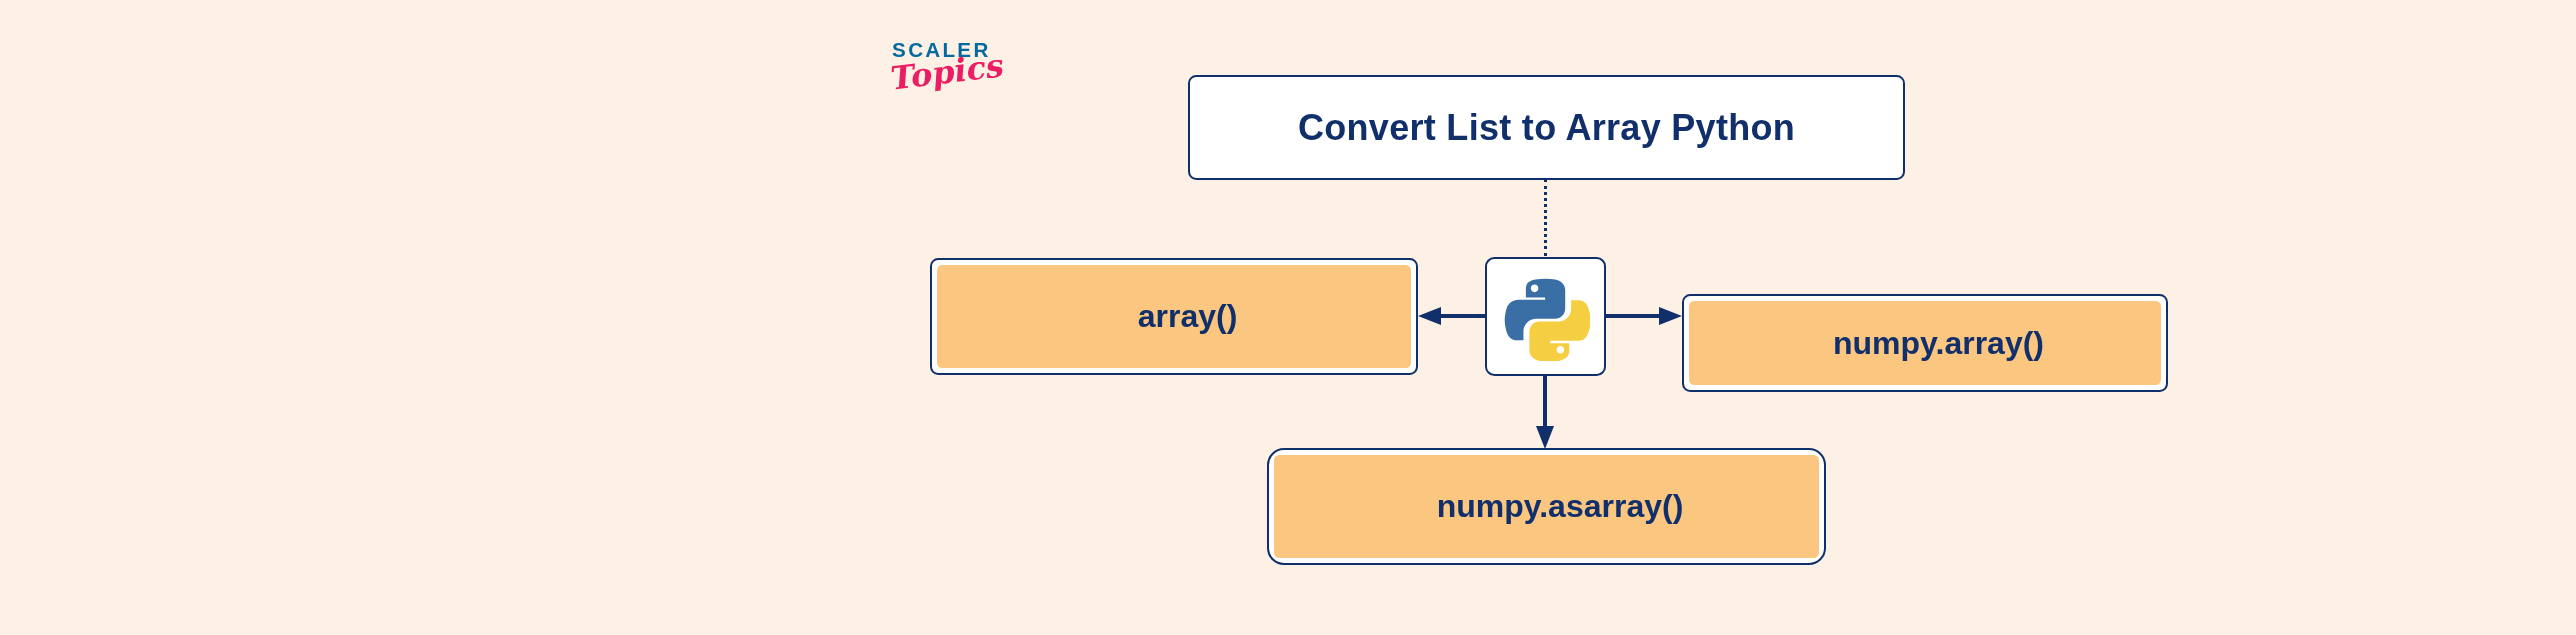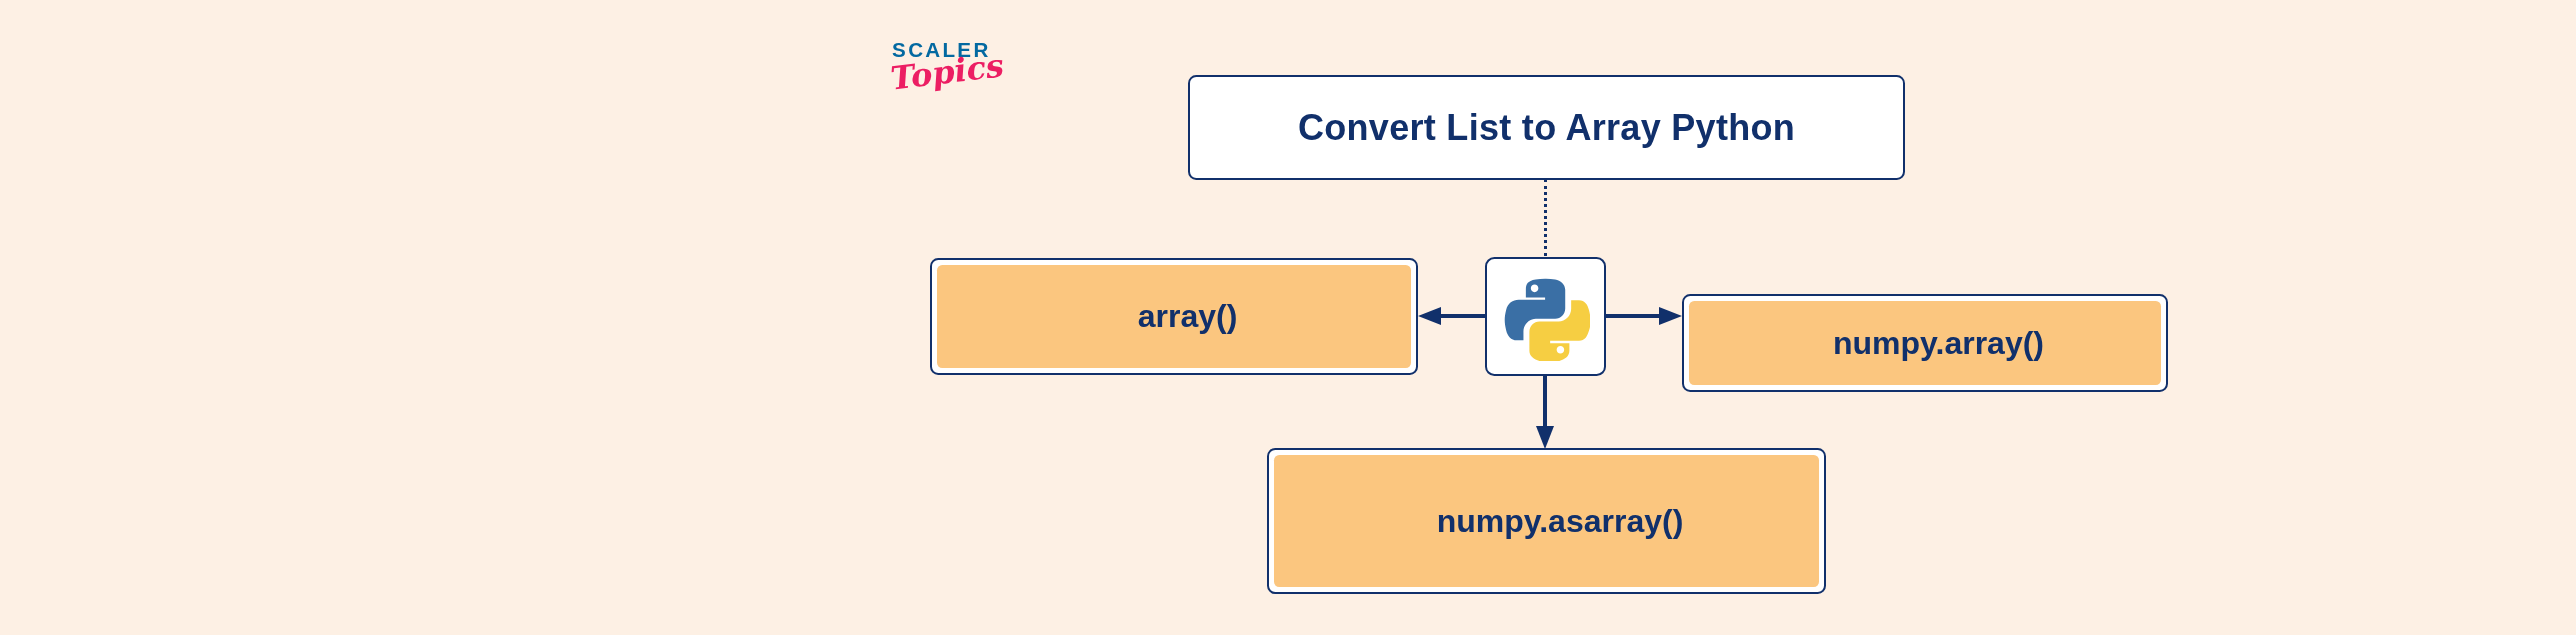--- a/index.html
+++ b/index.html
@@ -138,7 +138,8 @@
     left: 1267px;
     top: 448px;
     width: 559px;
-    height: 146px;
+    height: 117px;
+    border-radius: 17px;
   }
   #box-numpy-asarray .label { font-size: 32px; }
 

